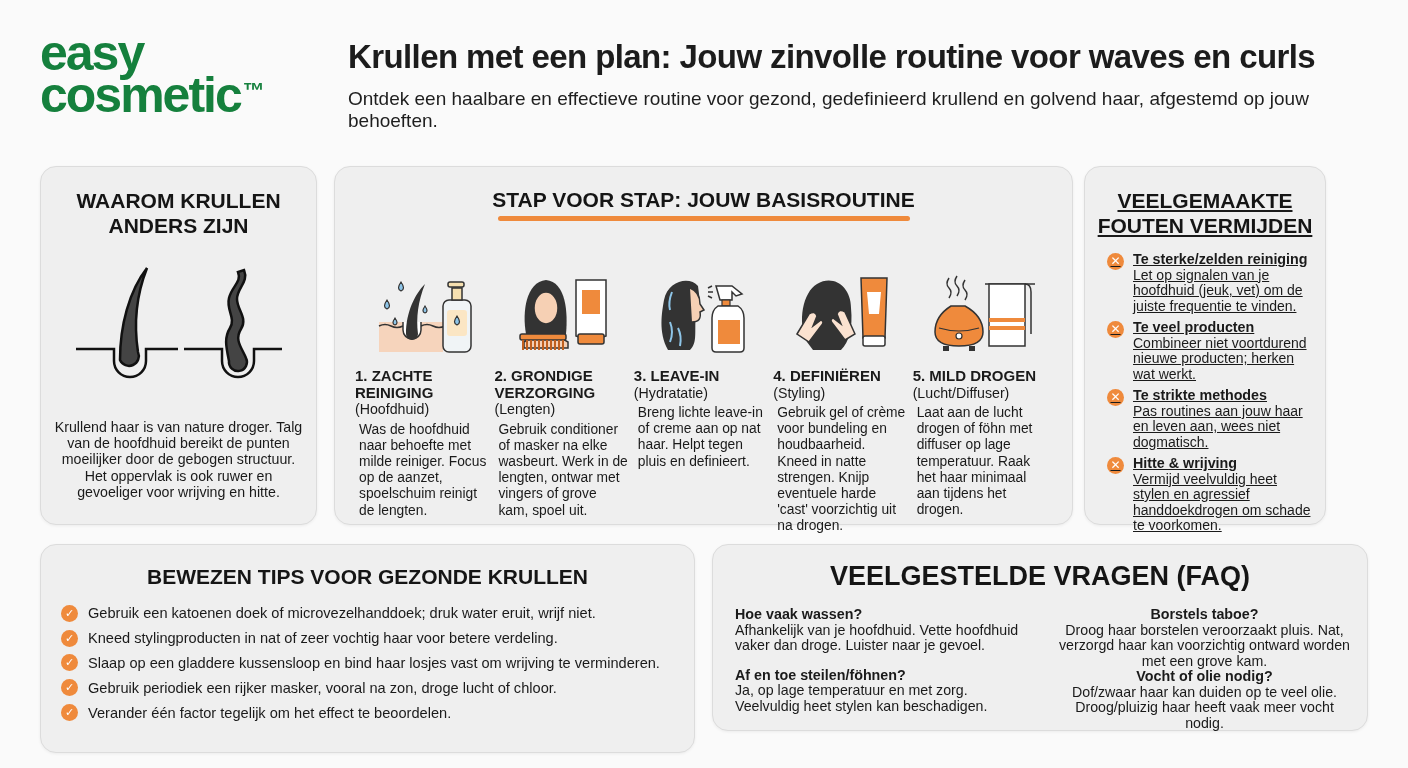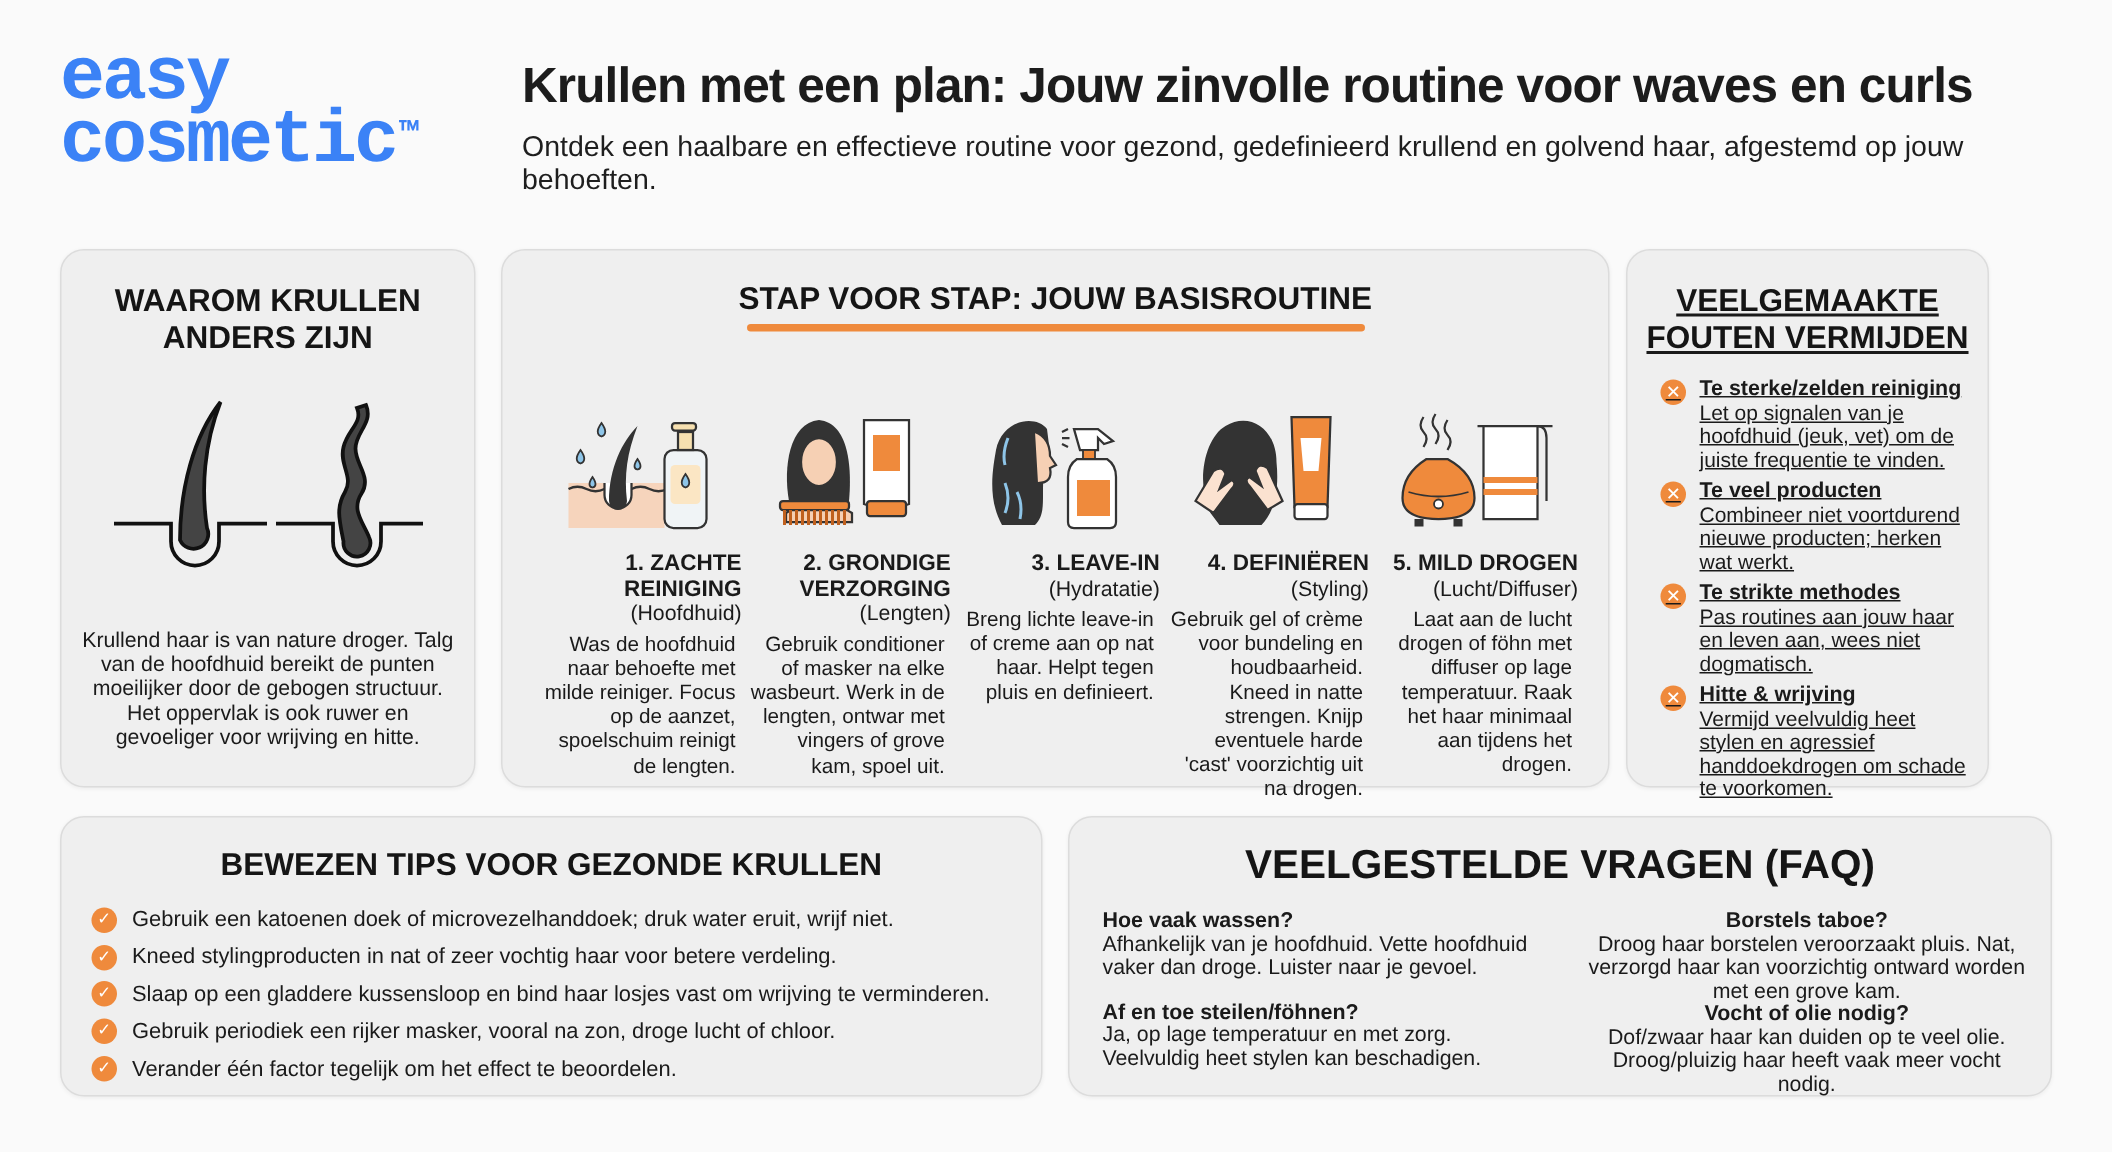--- a/index.html
+++ b/index.html
@@ -12,8 +12,8 @@
     }
     .logo {
       position: absolute; left: 40px; top: 32px;
-      font-family: Liberation Mono, monospace;
-      font-weight: bold; color: #3b82f6;
+      font-family: Liberation Sans, sans-serif;
+      font-weight: bold; color: #15803d;
       font-size: 50px; line-height: 42px; letter-spacing: -2px;
     }
     .logo .tm { font-size: 22px; vertical-align: top; letter-spacing: 0; position: relative; top: -4px; margin-left: 2px; }

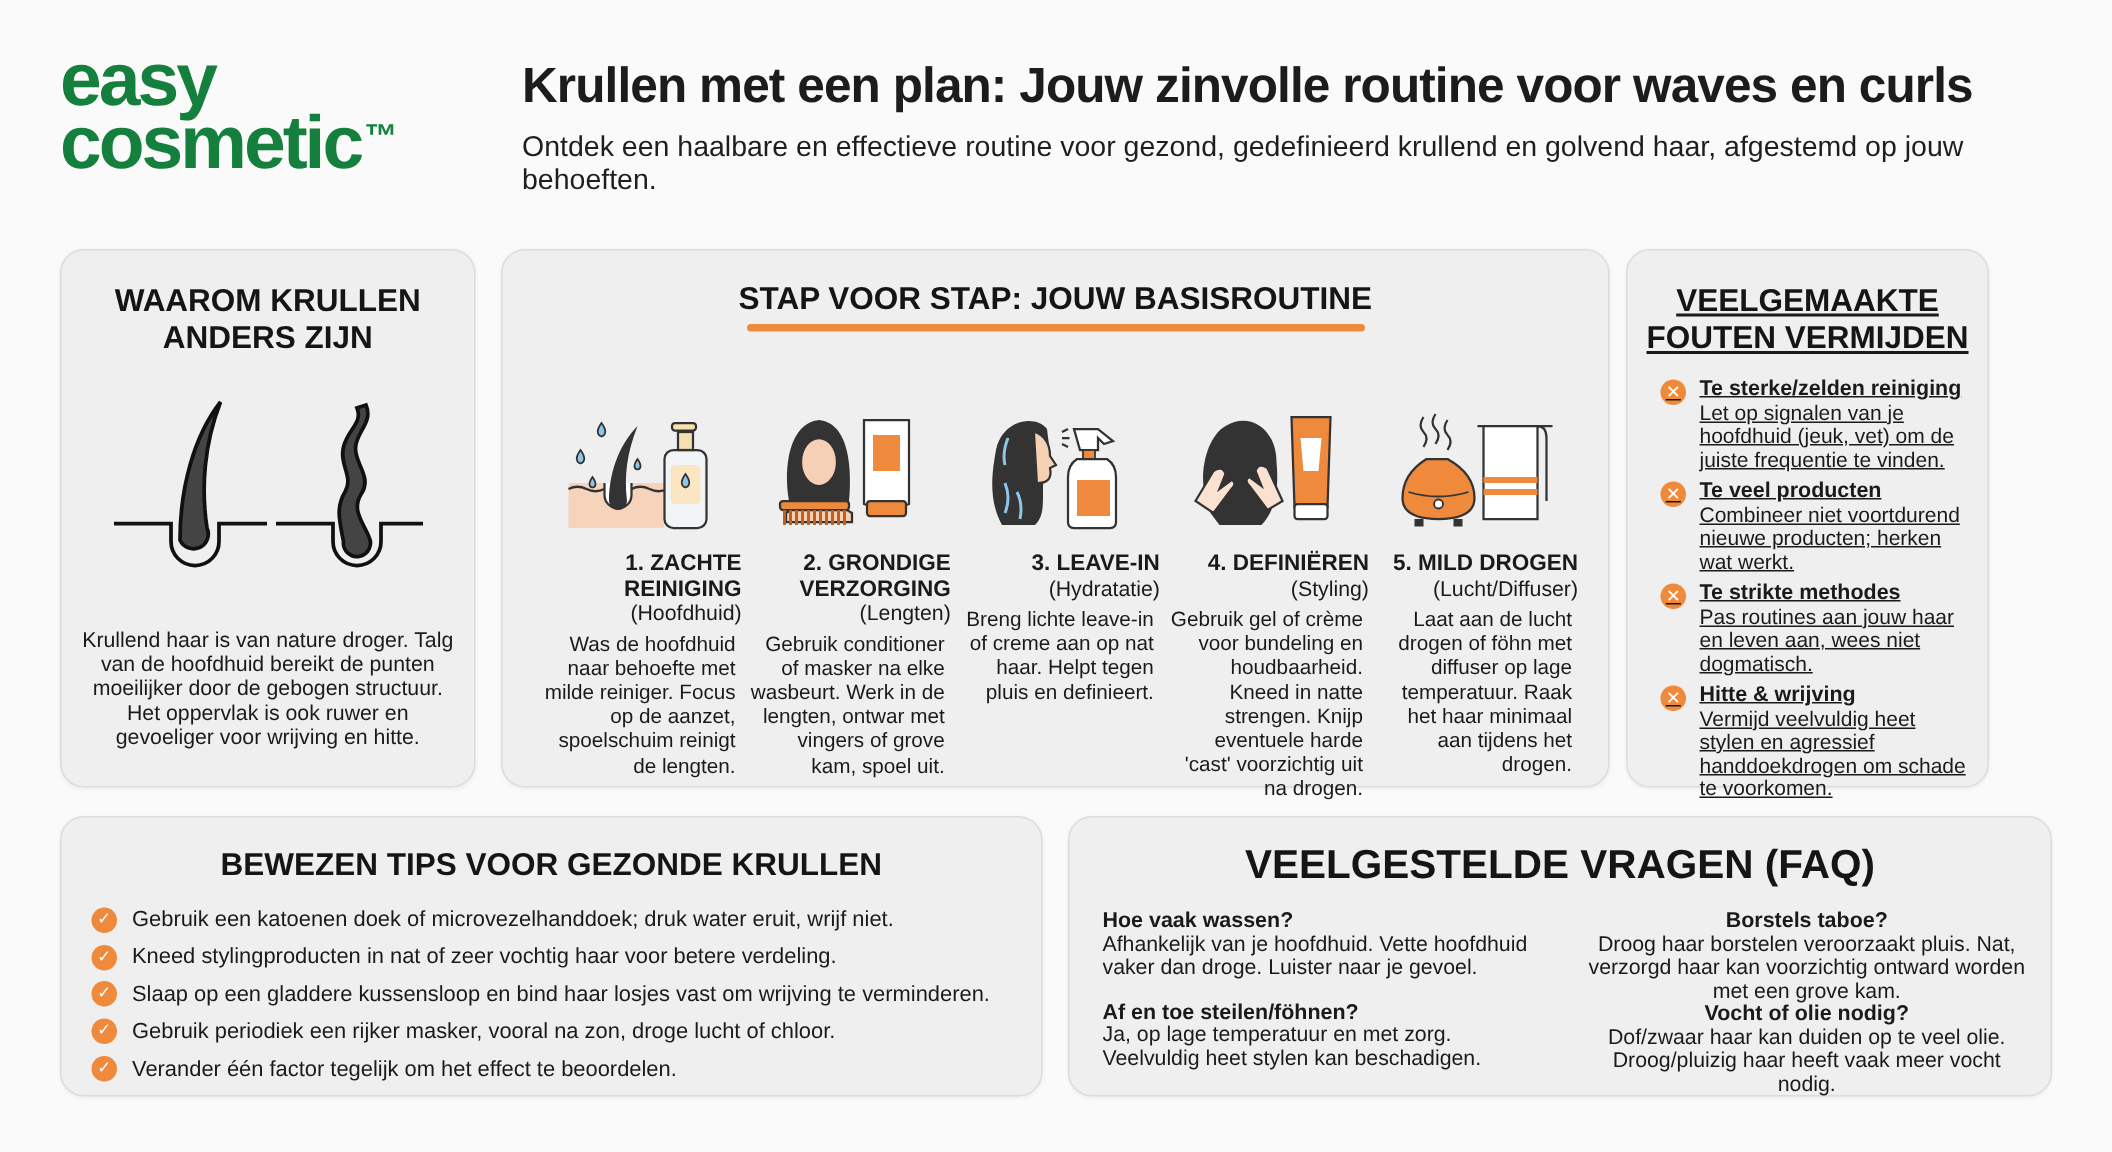--- a/index.html
+++ b/index.html
@@ -52,7 +52,7 @@
       margin: 4px auto 0;
     }
     .steps { position: absolute; top: 92px; left: 20px; right: 20px; display: flex; }
-    .step { flex: 1; text-align: right; }
+    .step { flex: 1; text-align: left; }
     .step .icon-box { height: 95px; display: flex; justify-content: center; align-items: flex-end; }
     .step .step-title { font-weight: bold; font-size: 15px; line-height: 16.5px; margin-top: 14px; }
     .step .step-sub { font-size: 14.2px; line-height: 16.5px; }

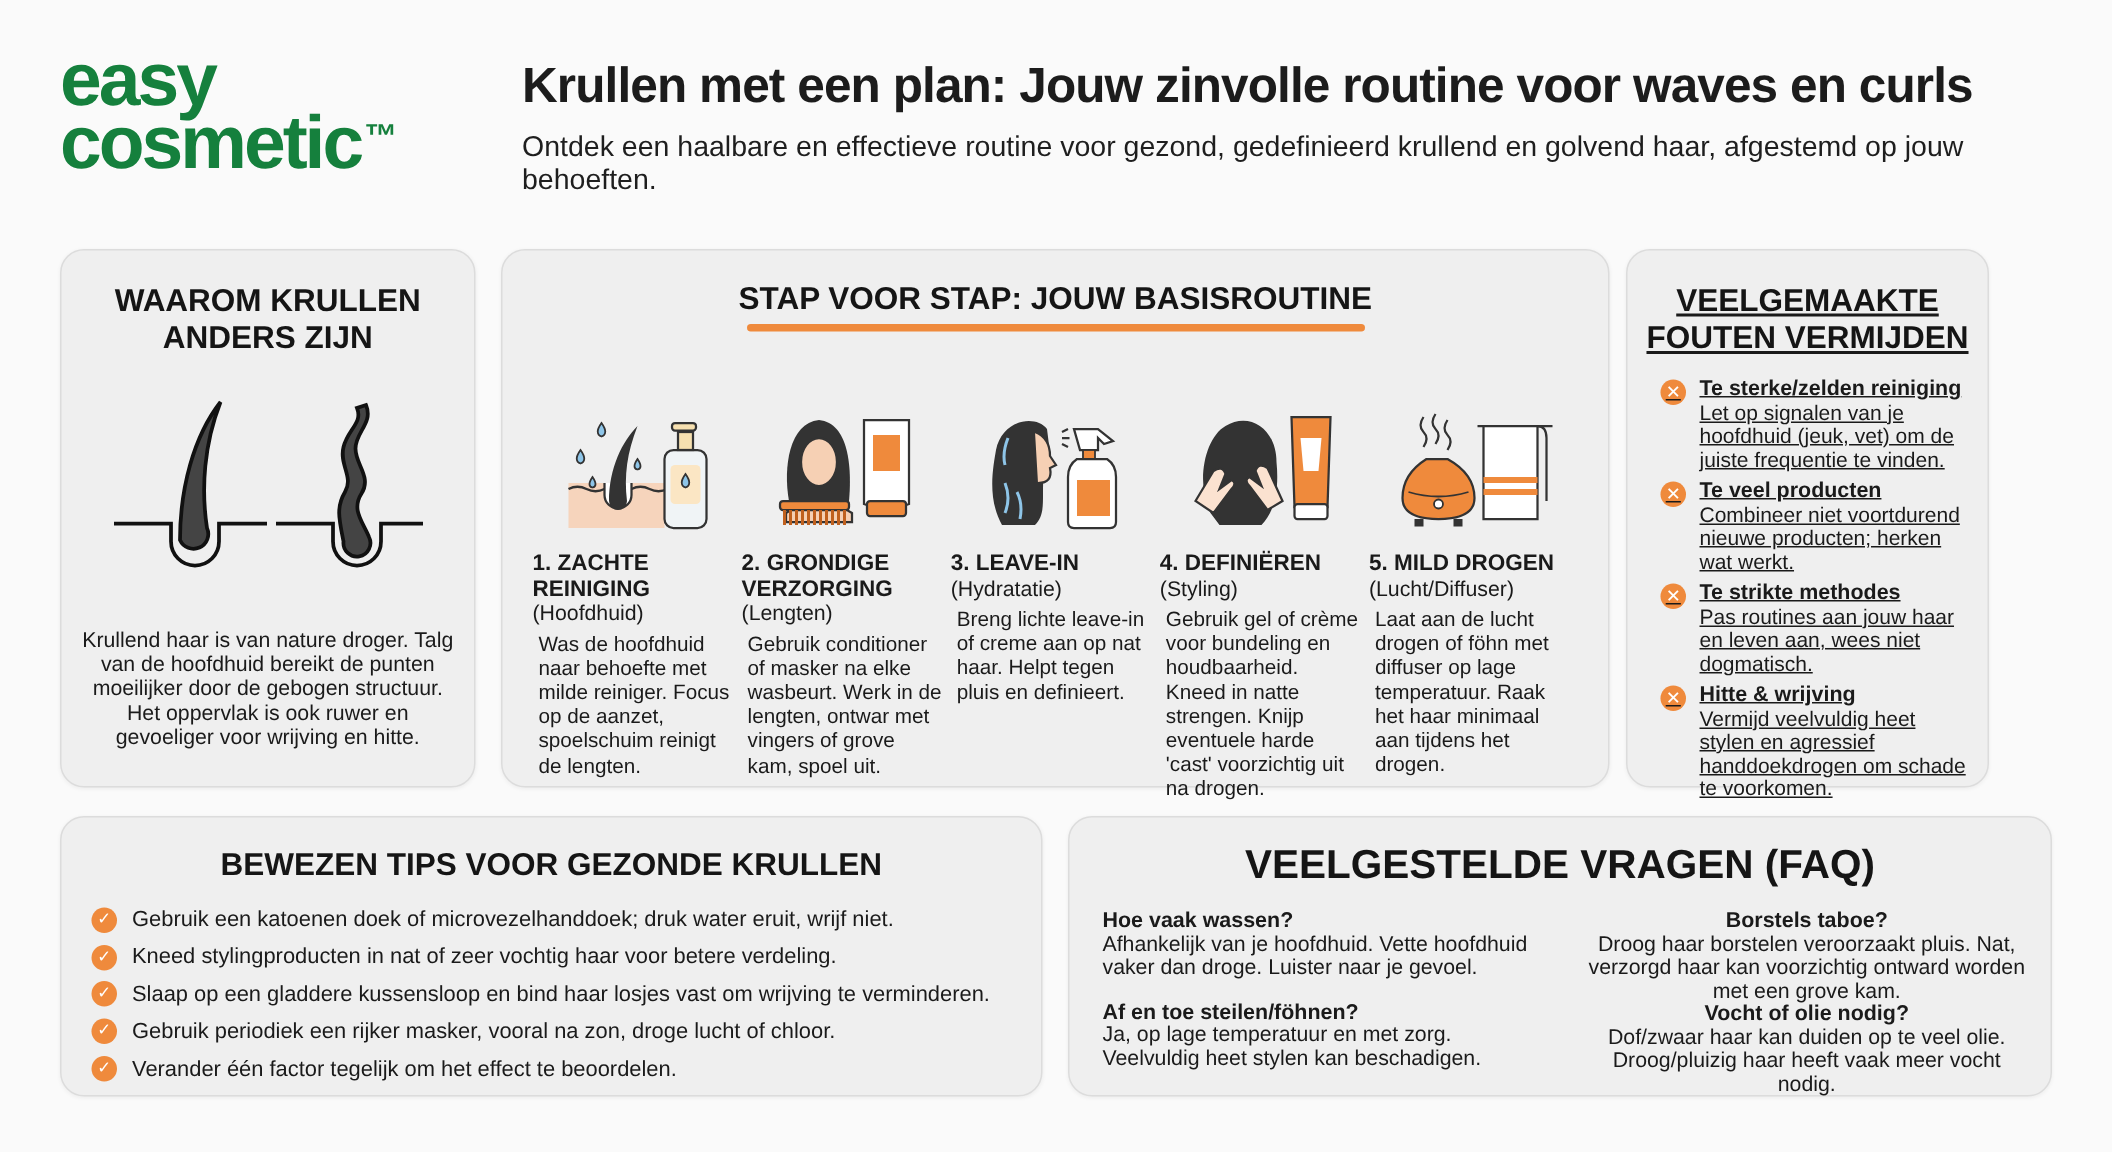--- a/index.html
+++ b/index.html
@@ -70,7 +70,7 @@
     .mistake-title { font-weight: bold; font-size: 14.3px; line-height: 15.5px; }
     .mistake-desc { font-size: 14px; line-height: 15.5px; }
     
-    #tips { left: 40px; top: 544px; width: 655px; height: 187px; }
+    #tips { left: 40px; top: 544px; width: 655px; height: 209px; }
     #tips .card-title { margin-top: 19px; font-size: 21px; }
     .tip-list { margin: 12px 0 0 20px; }
     .tip { display: flex; align-items: center; height: 24.8px; }

